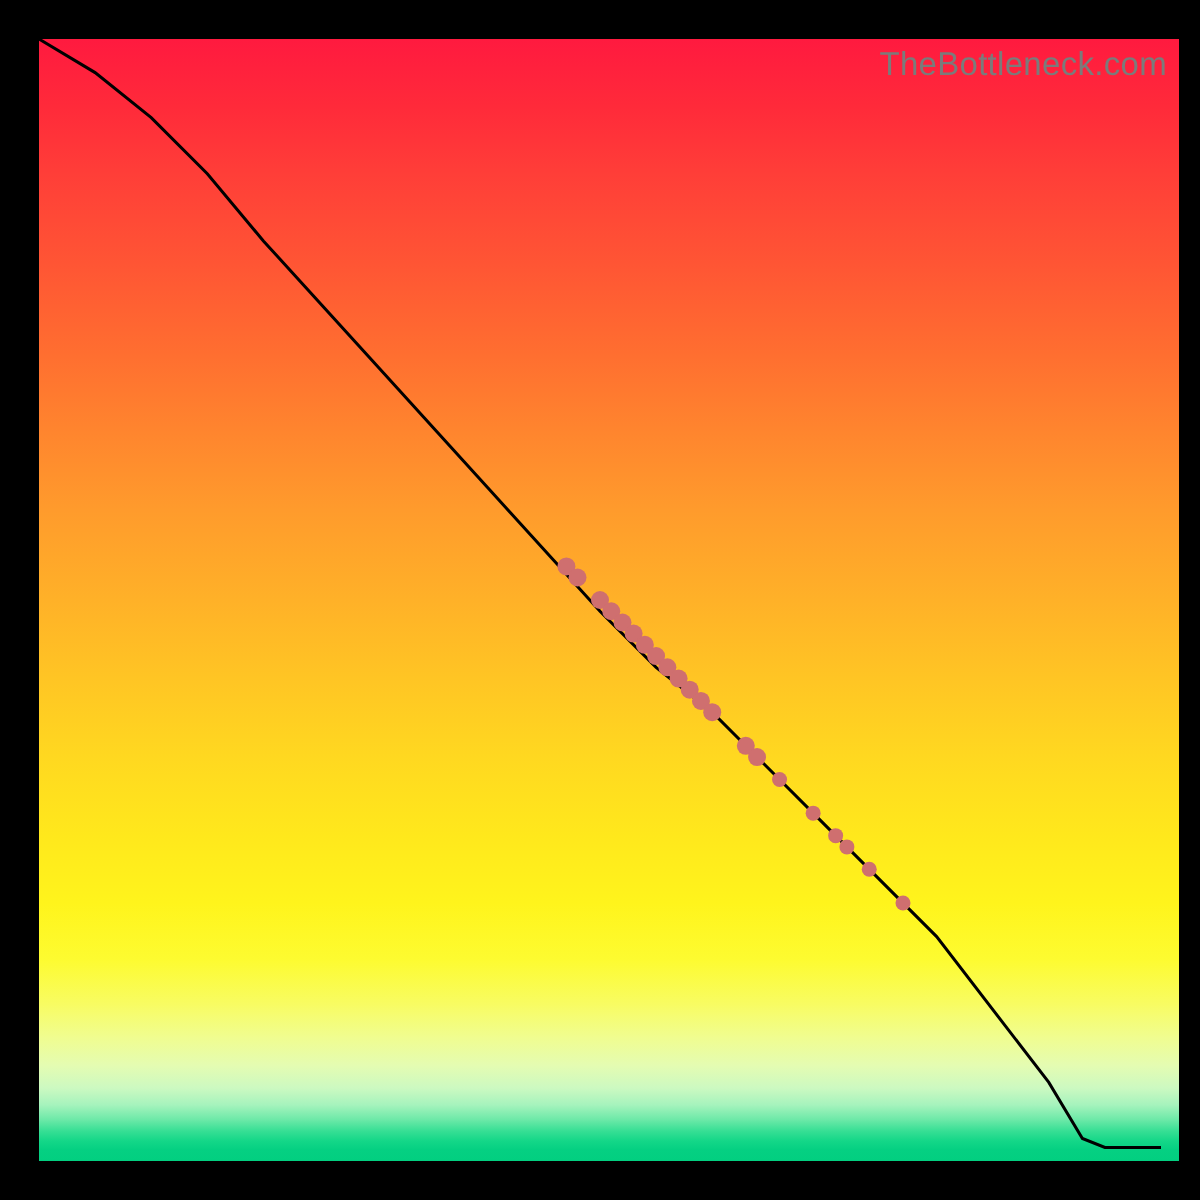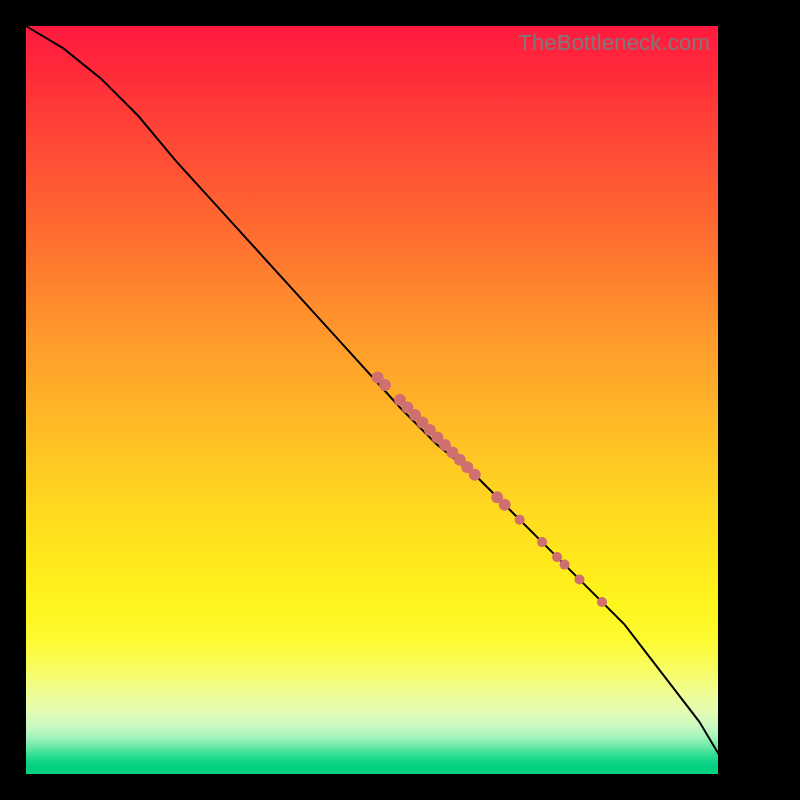--- a/index.html
+++ b/index.html
@@ -21,7 +21,7 @@
     position: absolute;
     left: 26px;
     top: 26px;
-    width: 692px;
+    width: 760px;
     height: 748px;
     background: linear-gradient(to bottom,
       #ff1a3f 0%,

